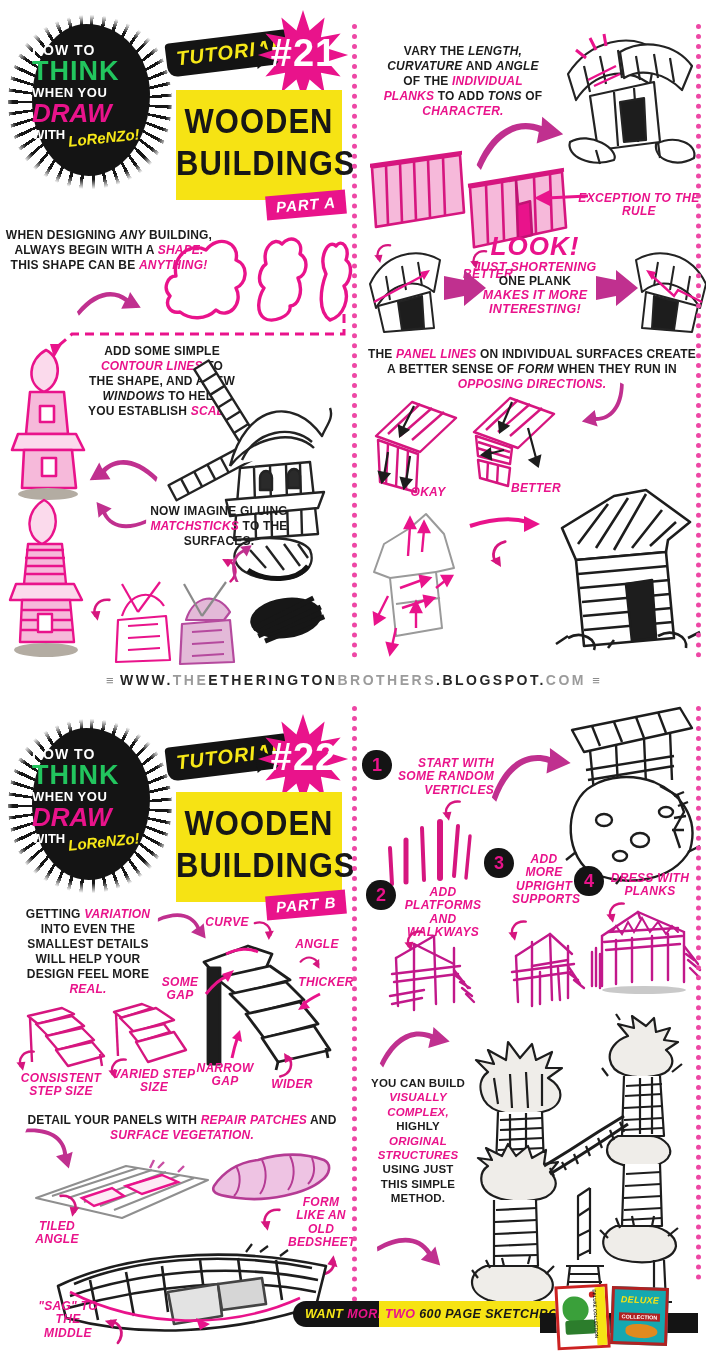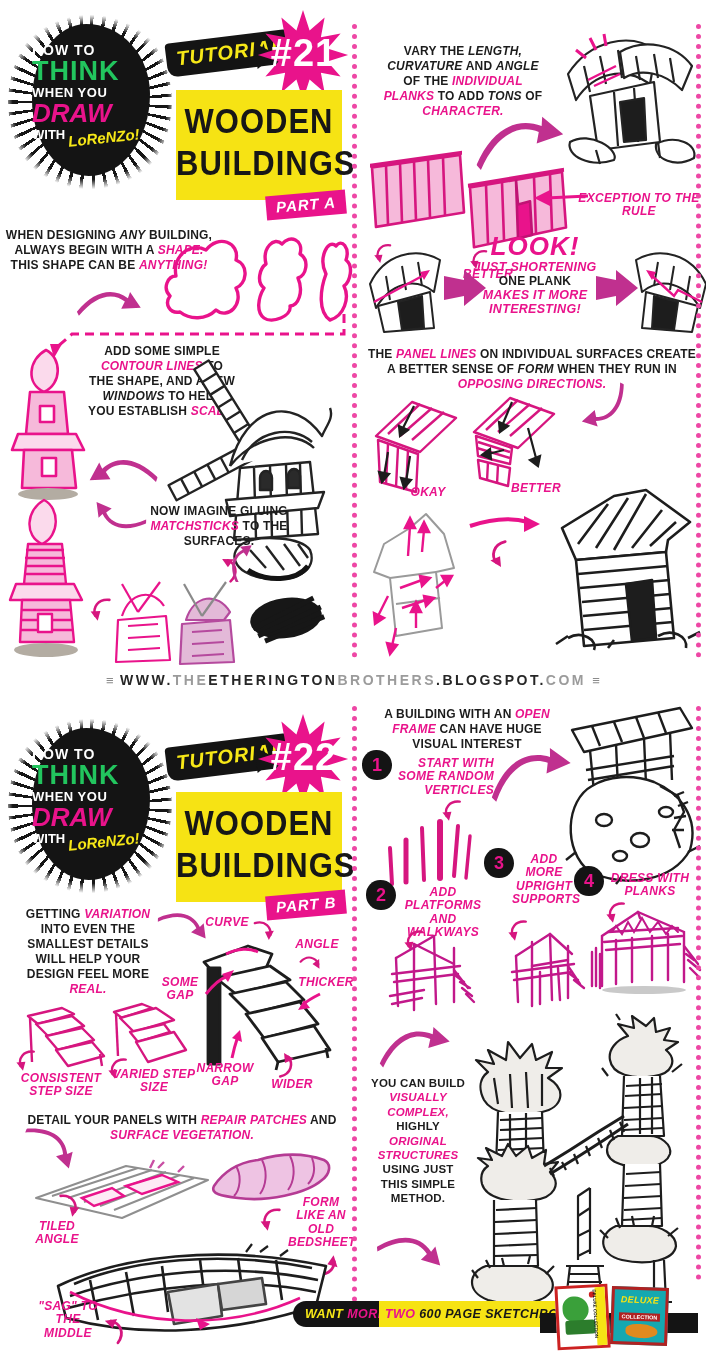--- a/index.html
+++ b/index.html
@@ -548,9 +548,6 @@
       <use href="#curlsym" width="28" height="28"></use>
     </svg>
 
-  <div class="t" style="left:372px;top:707px;width:190px;">
-    <span>A BUILDING WITH AN </span><span class="pkb">OPEN FRAME</span><span> CAN HAVE HUGE VISUAL INTEREST</span>
-  </div>
 
   <svg style="position:absolute;left:556px;top:700px;" width="150" height="190">
     <g stroke="#1d1d1d" stroke-width="2.4" fill="#fff" stroke-linejoin="round">

